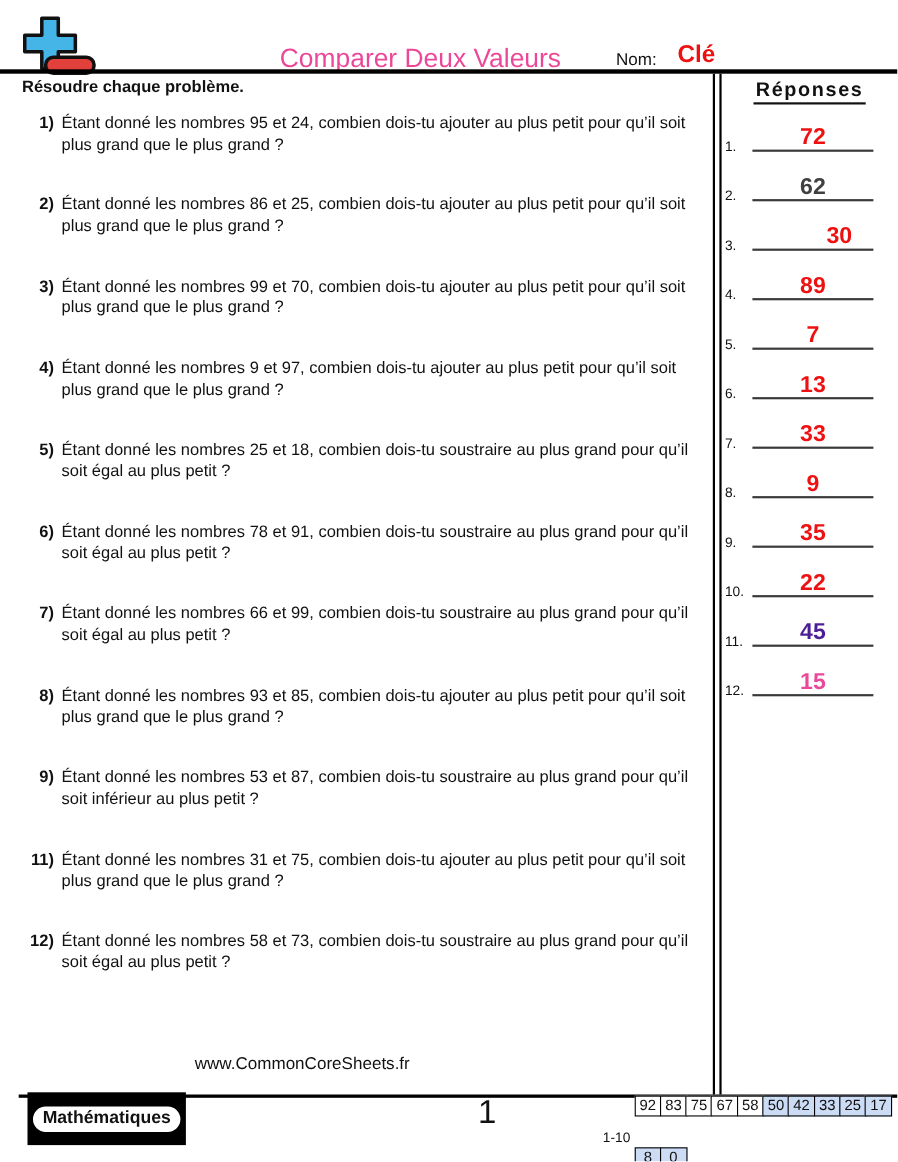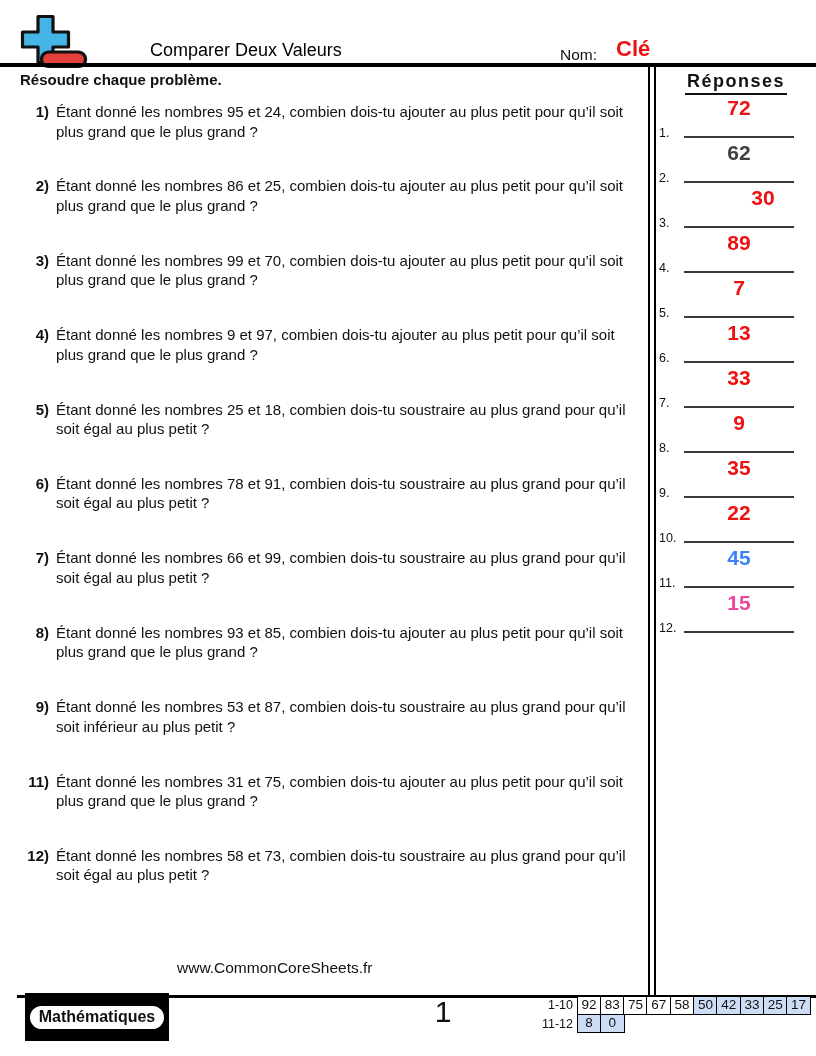--- a/index.html
+++ b/index.html
@@ -16,7 +16,7 @@
   .logo { position:absolute; left:18px; top:13px; width:72px; height:58px; }
   .page-title {
     position:absolute; left:150px; top:40px; width:360px;
-    text-align:left; font-size:18px; color:#000000;
+    text-align:right; font-size:24px; color:#ec4899;
   }
   .name-label { position:absolute; left:560px; top:46px; font-size:15.5px; }
   .name-value {

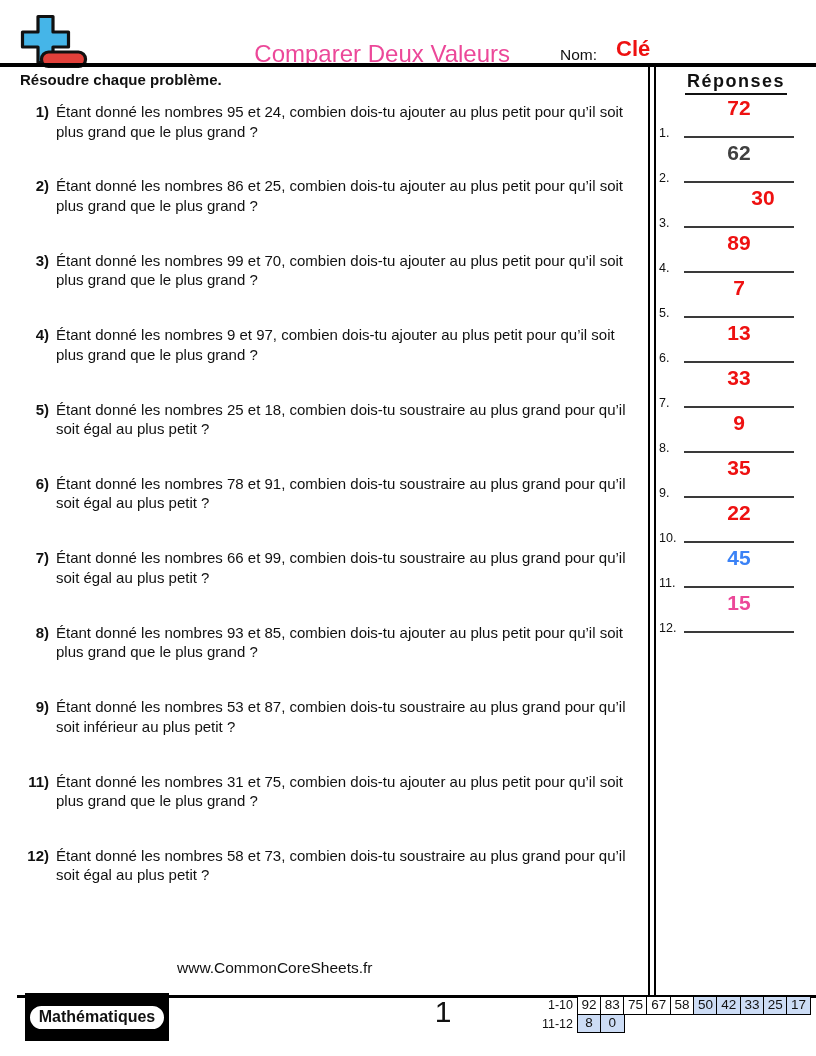--- a/index.html
+++ b/index.html
@@ -54,7 +54,7 @@
   }
   .answer-value {
     display:inline-block; font-size:21px; font-weight:bold;
-    line-height:1; padding-bottom:18px;
+    line-height:1; padding-bottom:0;
   }
 
   

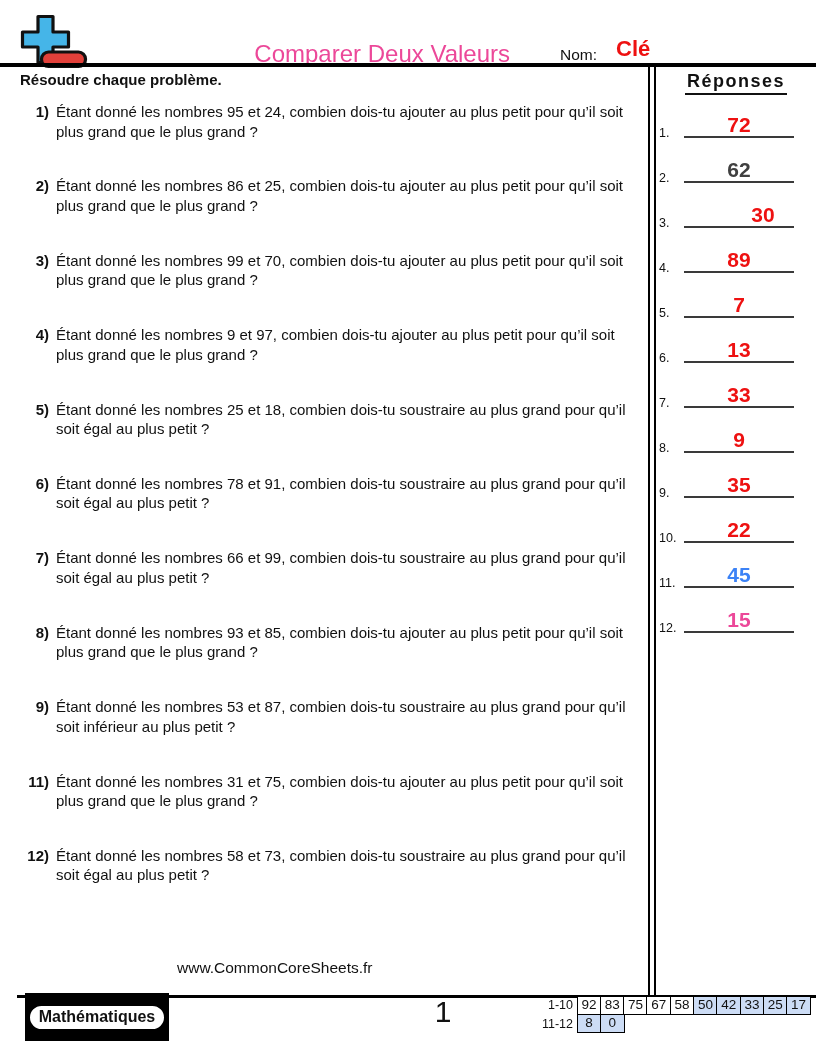--- a/index.html
+++ b/index.html
@@ -237,7 +237,7 @@
       <div class="answer">
         <div class="answer-num">11.</div>
         <div class="answer-line">
-          <span class="answer-value red" style="color: #3b82f6; text-align: center;">45</span>
+          <span class="answer-value red" style="color: #4c1d95; text-align: center;">45</span>
         </div>
       </div>
 

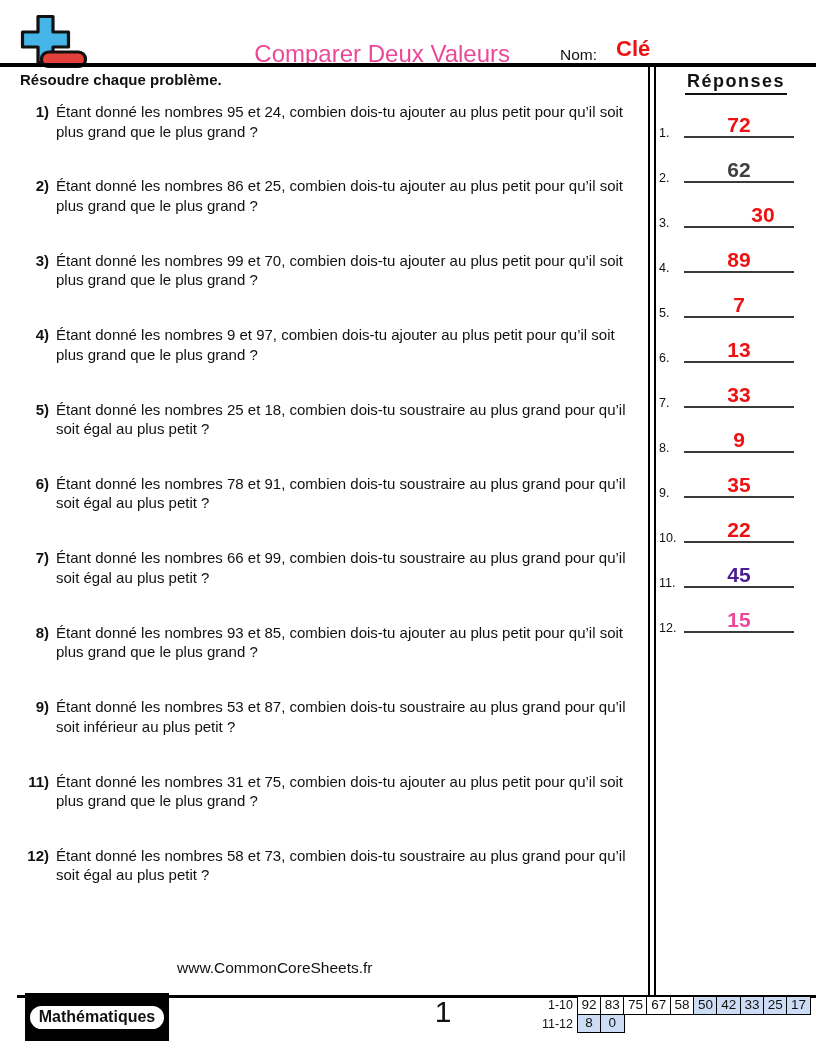--- a/index.html
+++ b/index.html
@@ -74,7 +74,7 @@
   .score-row + .score-row .score-cell { margin-top:-1.5px; }
   .score-label {
     width:48px; flex:0 0 48px; text-align:right; padding-right:5px;
-    font-size:12.5px; line-height:19px;
+    font-size:12.5px; line-height:19px;margin-top:29px;
   }
   .score-cell {
     width:24.8px; flex:0 0 24.8px; height:19px; margin-left:-1.5px;

